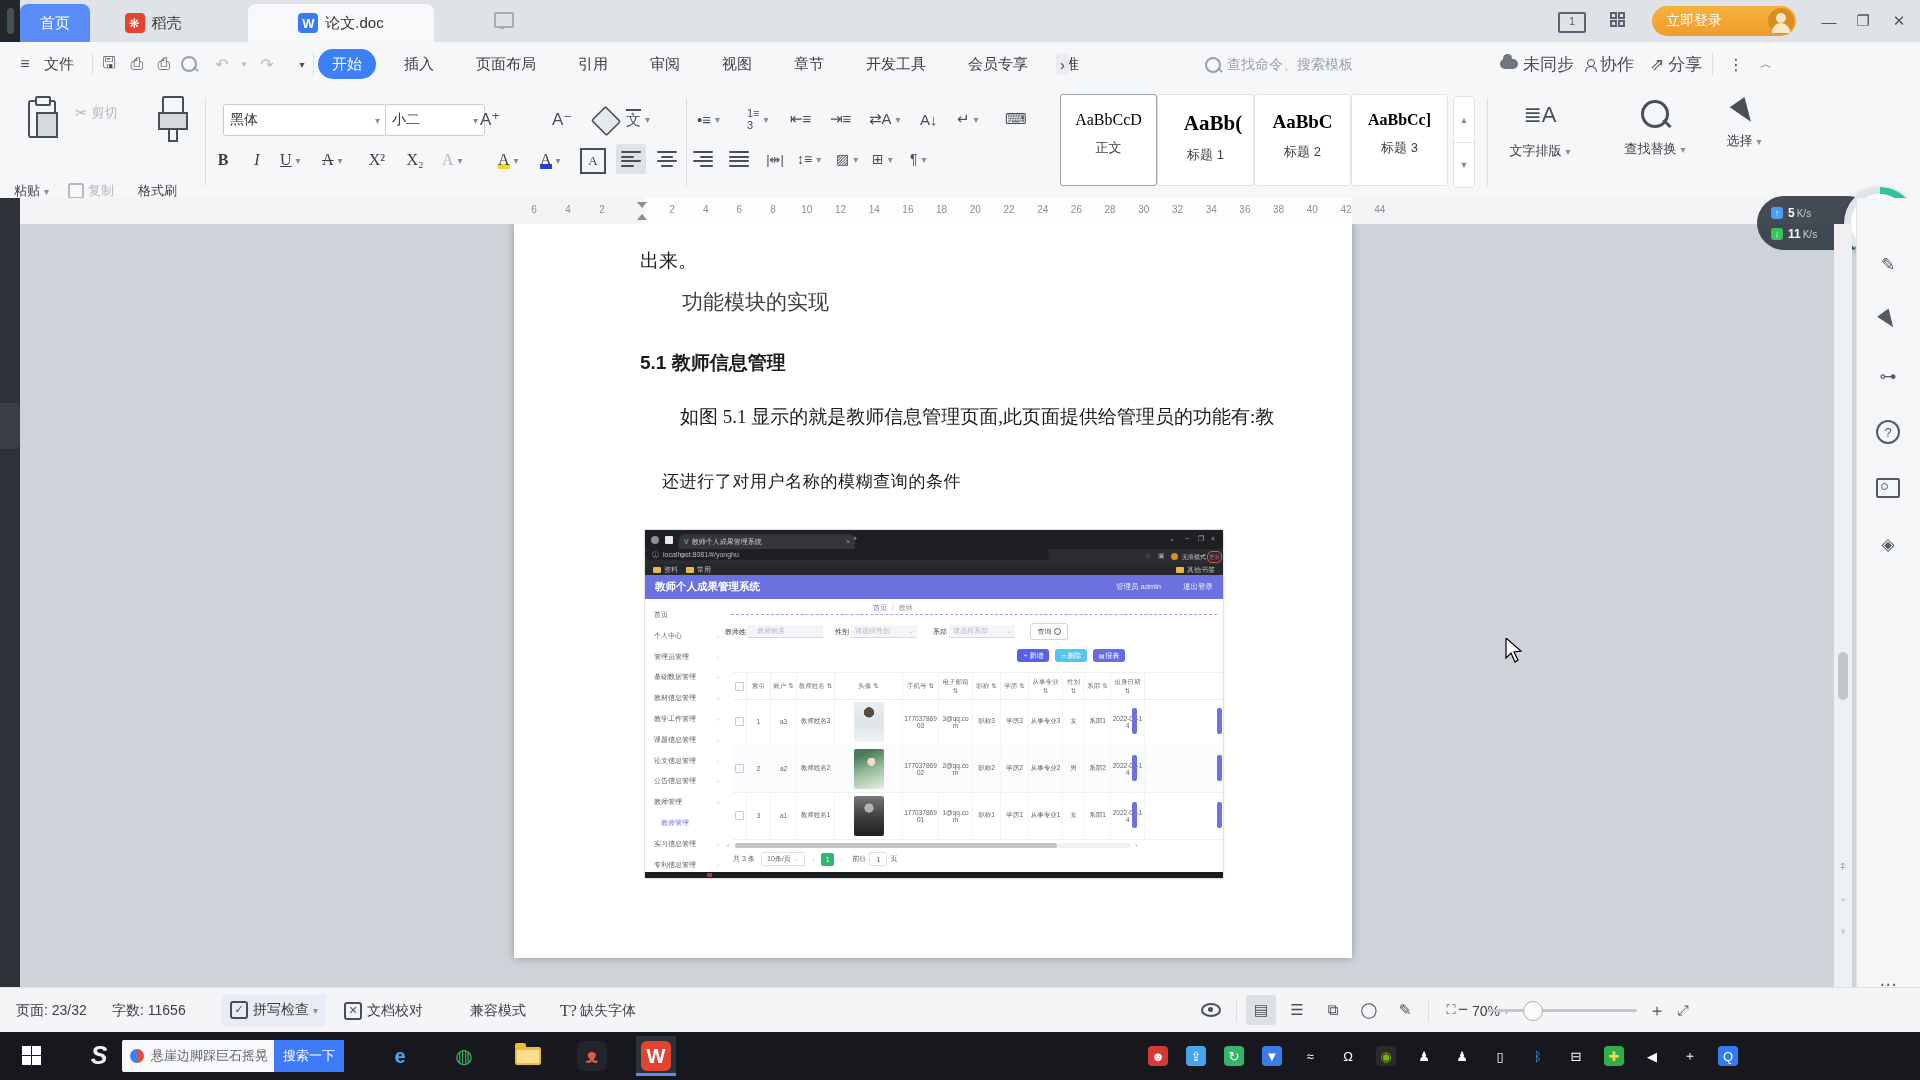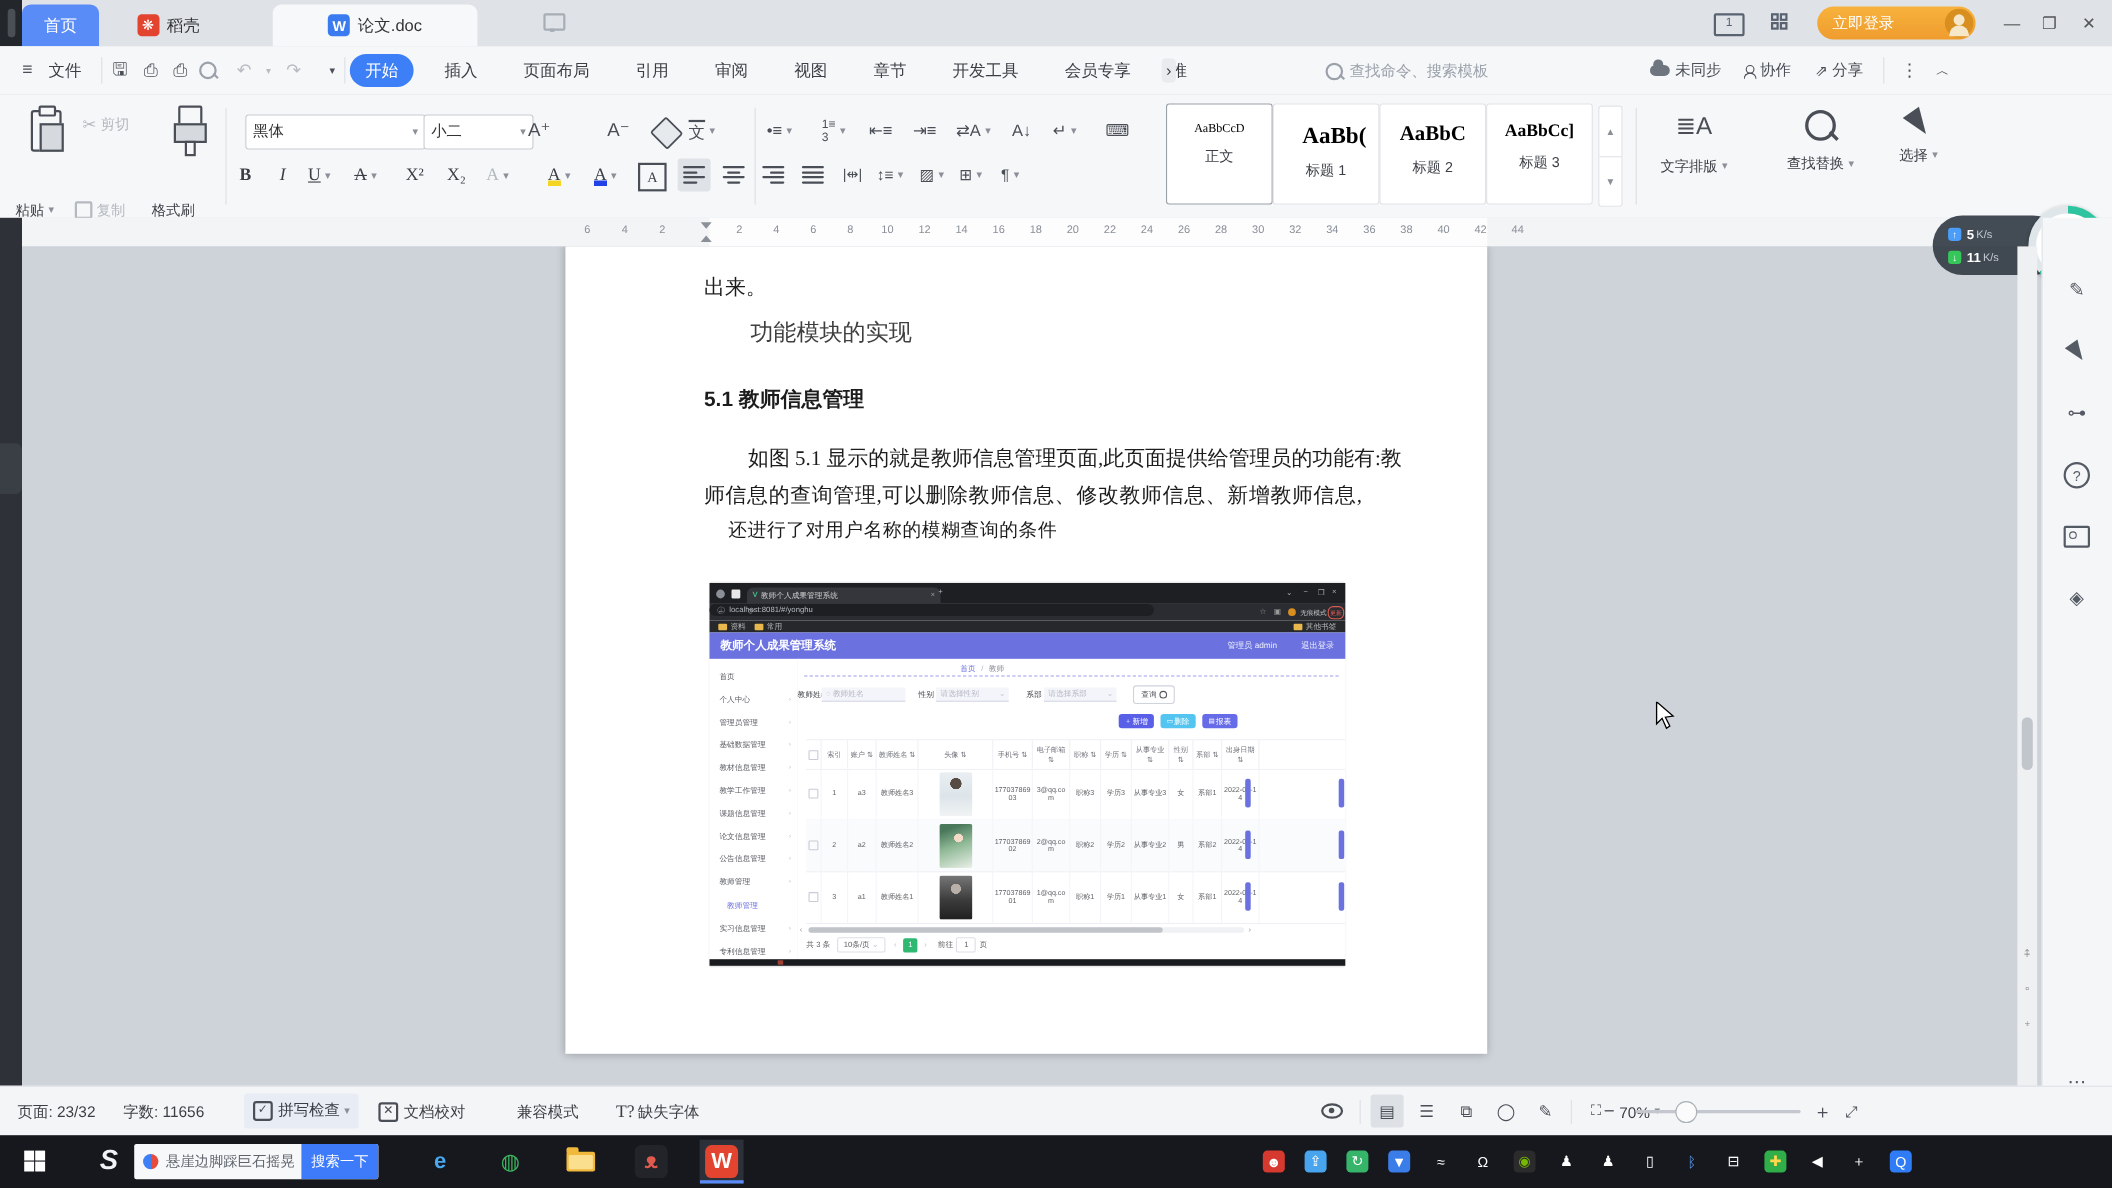--- a/index.html
+++ b/index.html
@@ -37,7 +37,7 @@
   #menu-search{left:1205px;top:10px;width:260px;height:26px;color:#9aa1ab;font-size:14px;}
   .lens{width:12px;height:12px;border:2px solid #9aa1ab;border-radius:50%;position:relative;margin-right:6px;}
   .lens:after{content:"";position:absolute;left:10px;top:10px;width:6px;height:2px;background:#9aa1ab;transform:rotate(45deg);}
-  .mr-item{font-size:14px;color:#4a4f57;text-align:center;}
+  .mr-item{font-size:17px;color:#4a4f57;text-align:center;}
   
   #ribbon{left:0;top:86px;width:1920px;height:112px;background:#f6f7f9;border-bottom:1px solid #dfe2e6;}
   .ric{color:#4a4f57;}

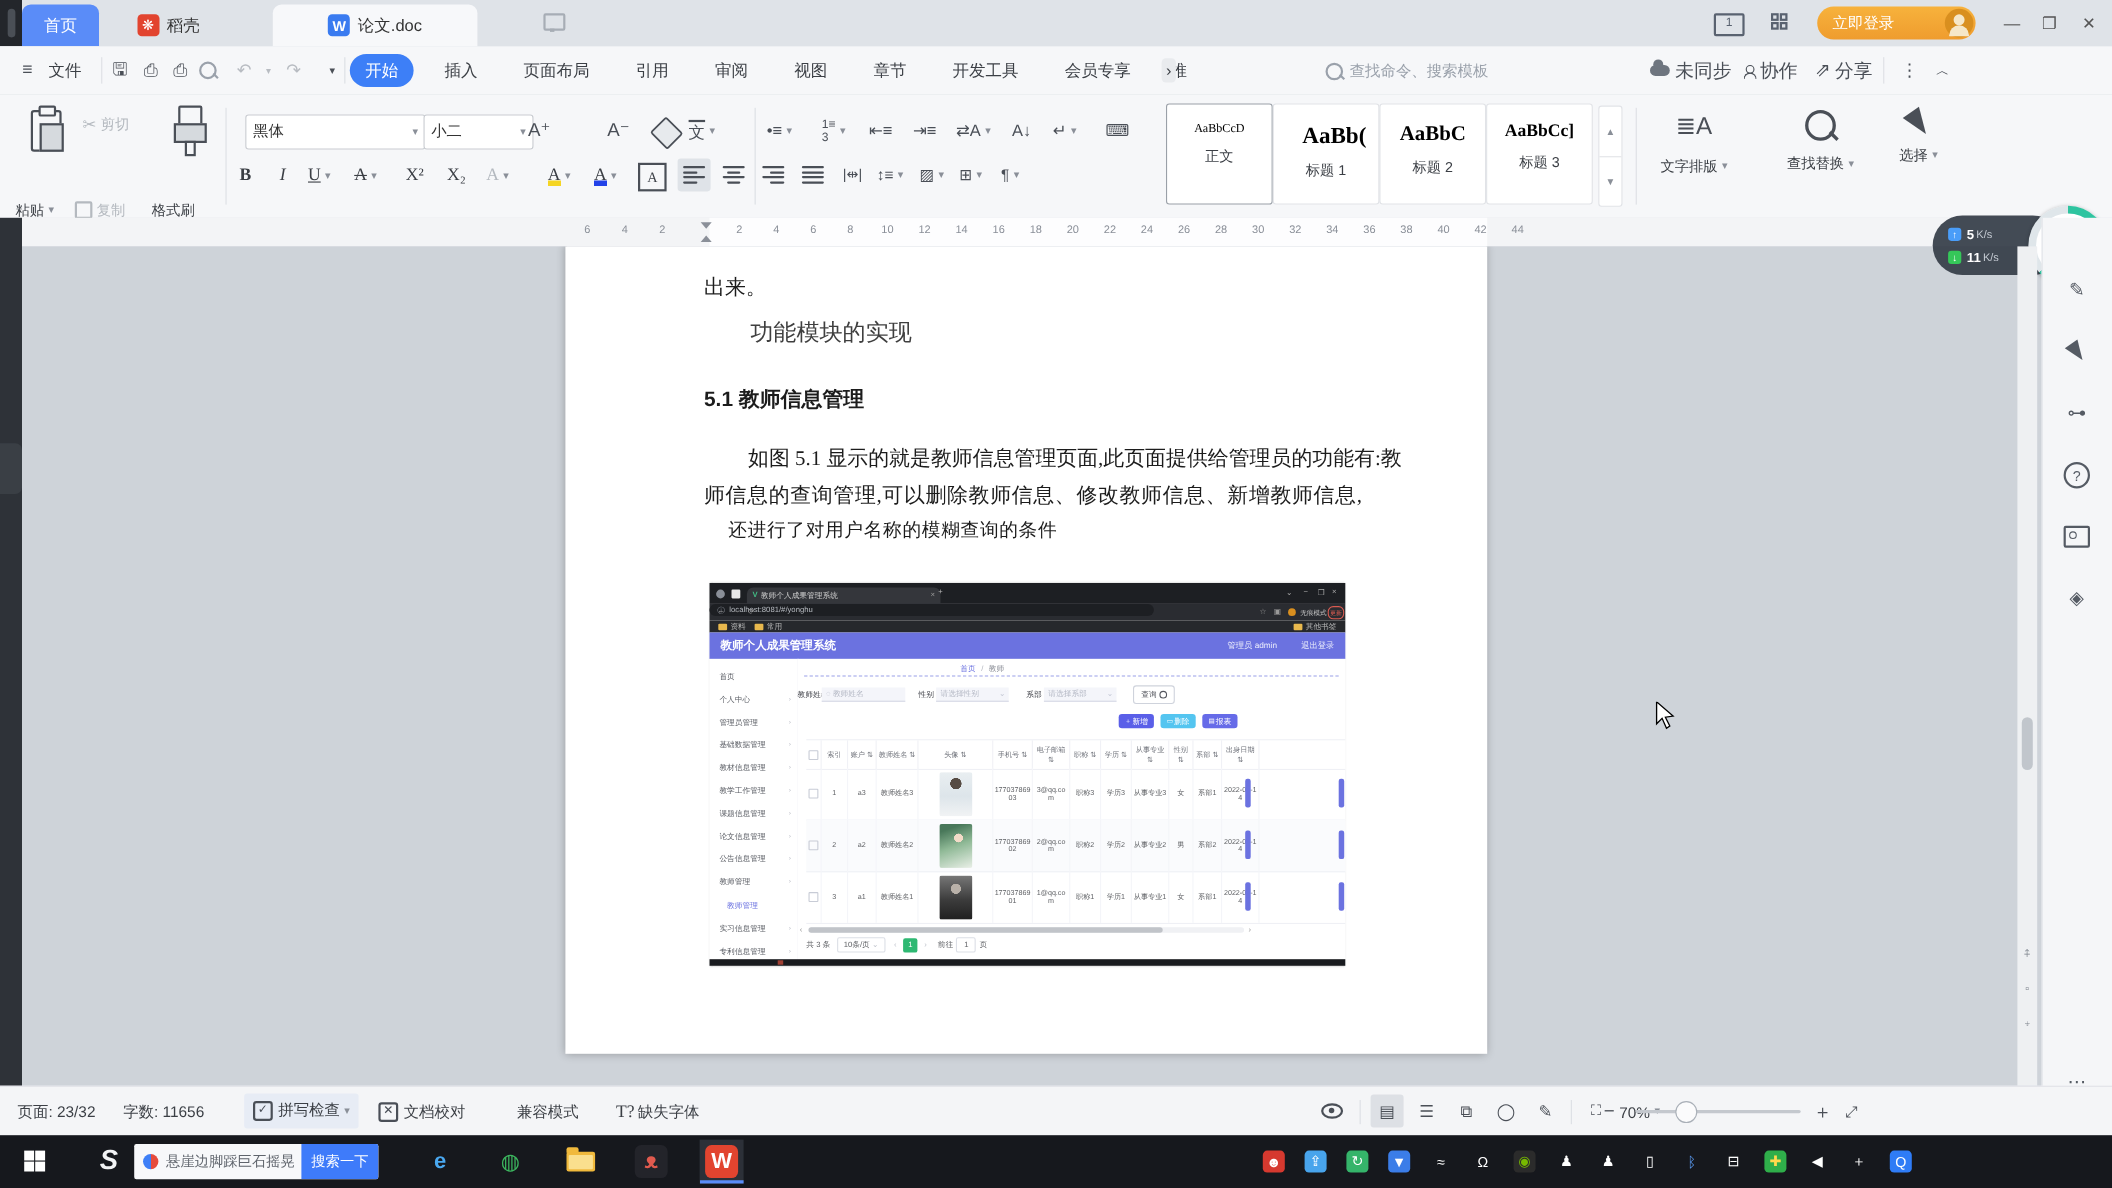--- a/index.html
+++ b/index.html
@@ -391,7 +391,7 @@
       </span>
   </div>
 <div class="stylecard sel" style="left: 1060px;">
-      <div class="samp" style="font-size: 11px;">AaBbCcD</div>
+      <div class="samp" style="font-size: 16px;">AaBbCcD</div>
       <div class="slabel">正文</div>
     </div>
     <div class="stylecard" style="left: 1157px;">

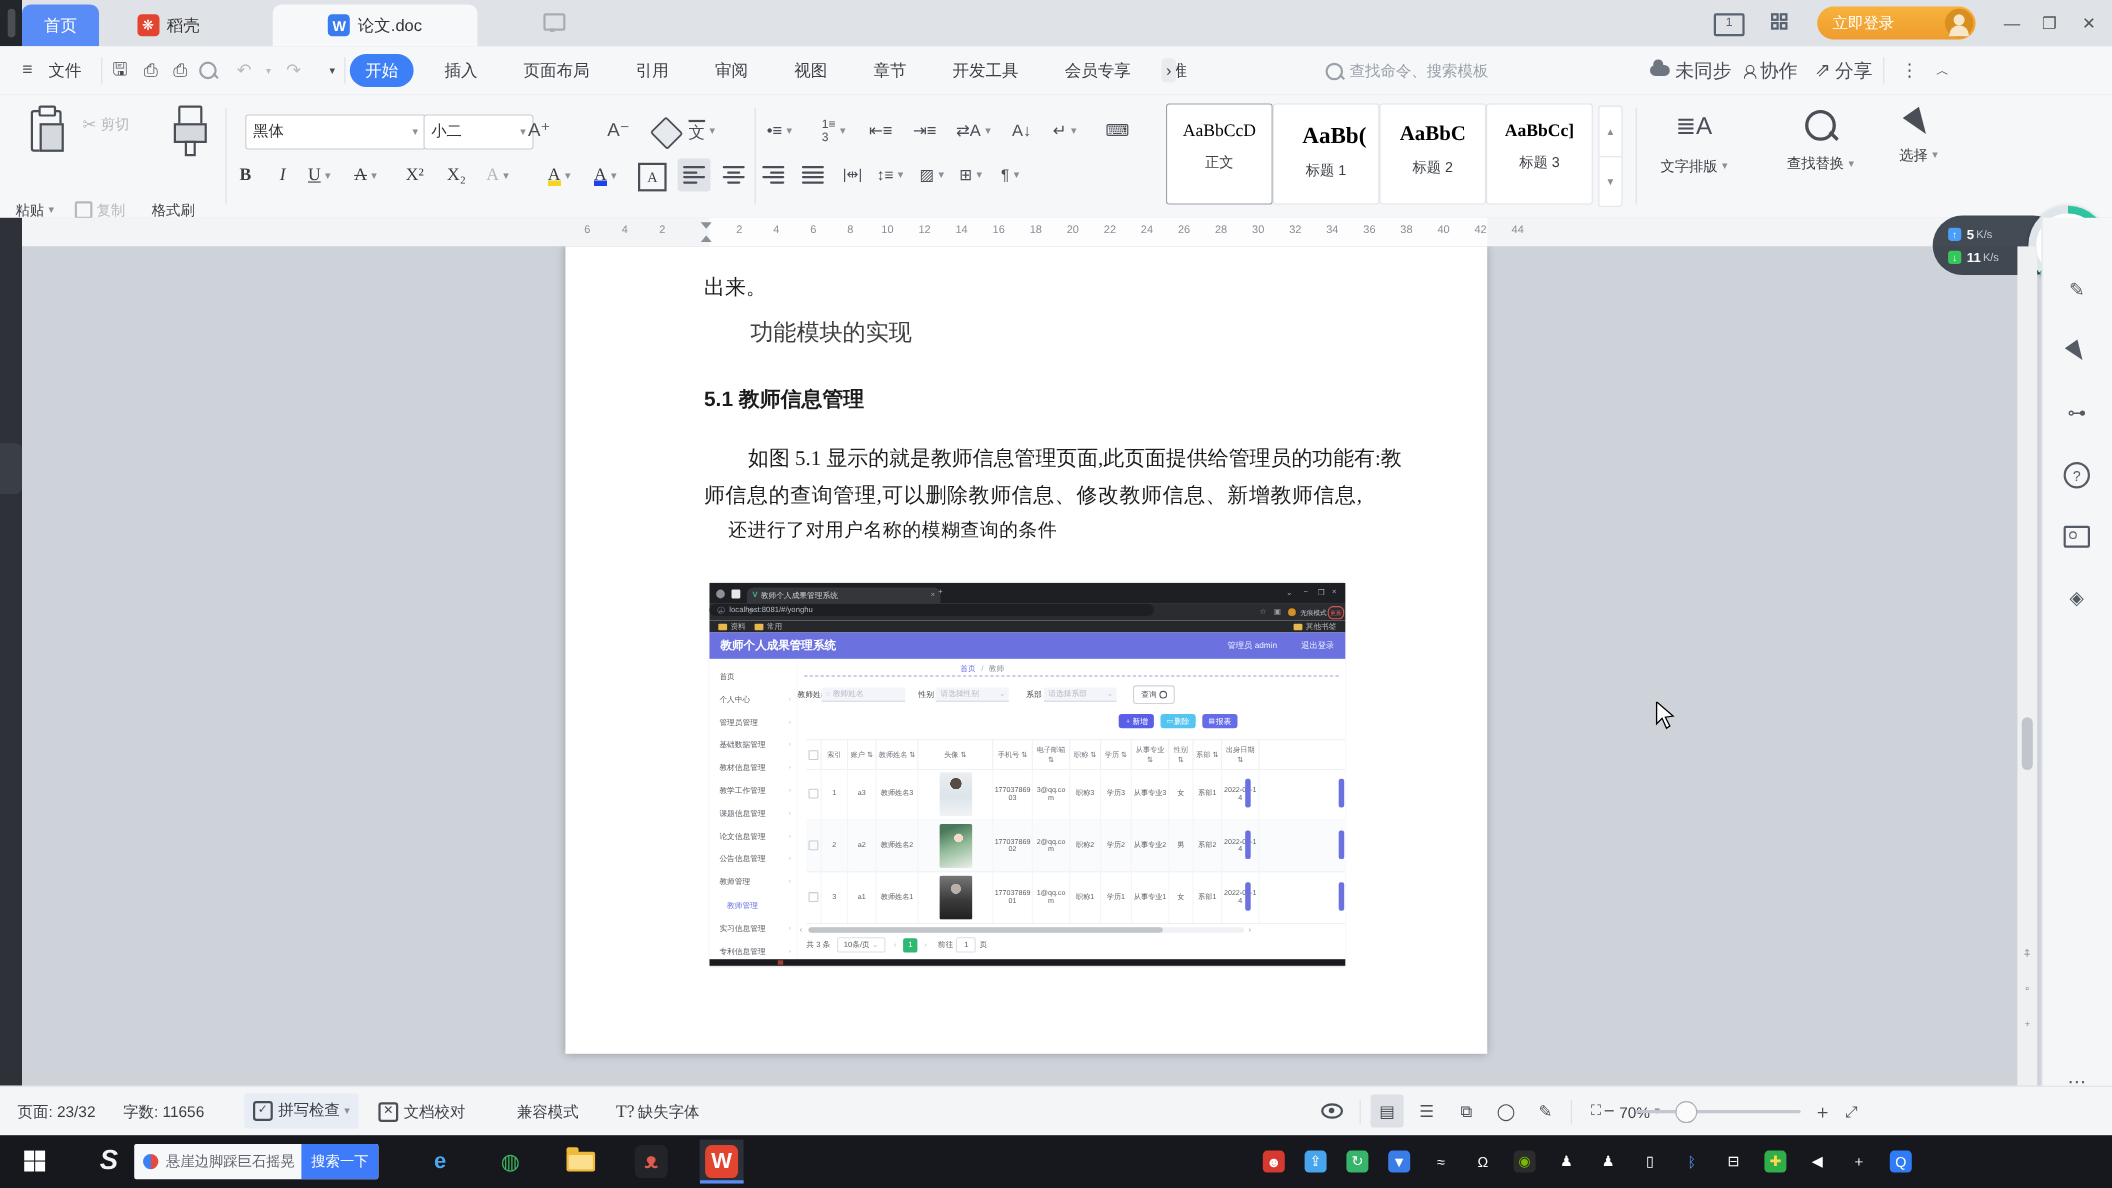--- a/index.html
+++ b/index.html
@@ -450,7 +450,6 @@
     <div class="doctext" style="left:168px;top:66px;font-size:21px;color:#3f3f3f;">功能模块的实现</div>
     <div class="doctext" style="left:126px;top:128px;font-size:19px;font-weight:bold;font-family:'Liberation Sans','DejaVu Sans',sans-serif;">5.1 教师信息管理</div>
     <div class="doctext" style="left:126px;top:182px;width:588px;font-size:19px;text-indent:40px;text-align:justify;text-align-last:justify;">如图 5.1 显示的就是教师信息管理页面,此页面提供给管理员的功能有:教</div>
-    <div class="doctext" style="left:126px;top:215px;font-size:19px;letter-spacing:.6px;">师信息的查询管理,可以删除教师信息、修改教师信息、新增教师信息,</div>
     <div class="doctext" style="left:148px;top:248px;font-size:17px;letter-spacing:.6px;">还进行了对用户名称的模糊查询的条件</div>
 
     <div id="figure" class="abs">

